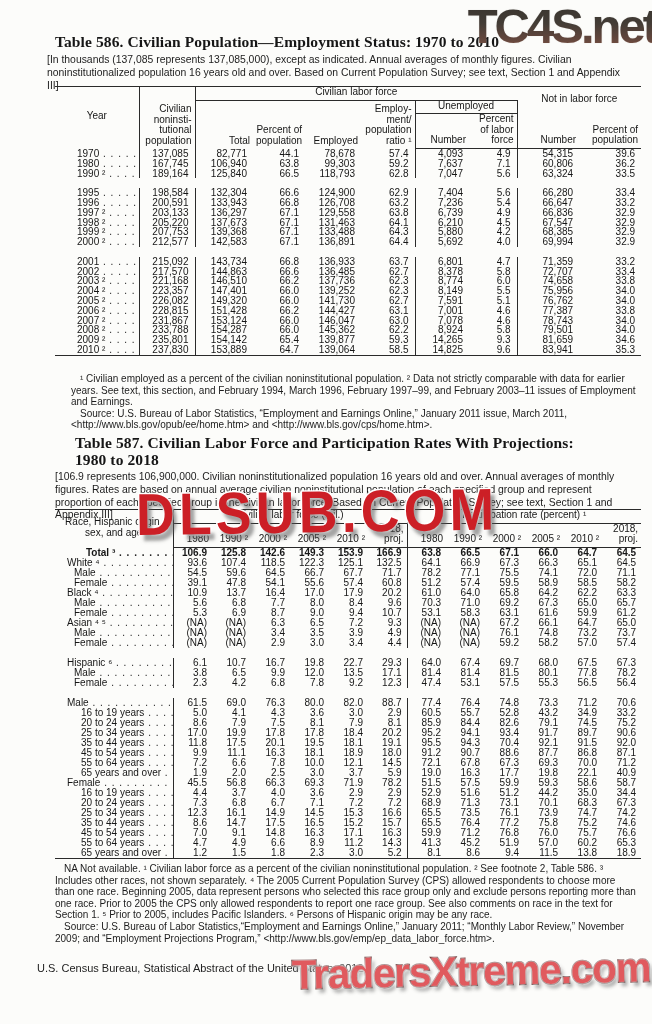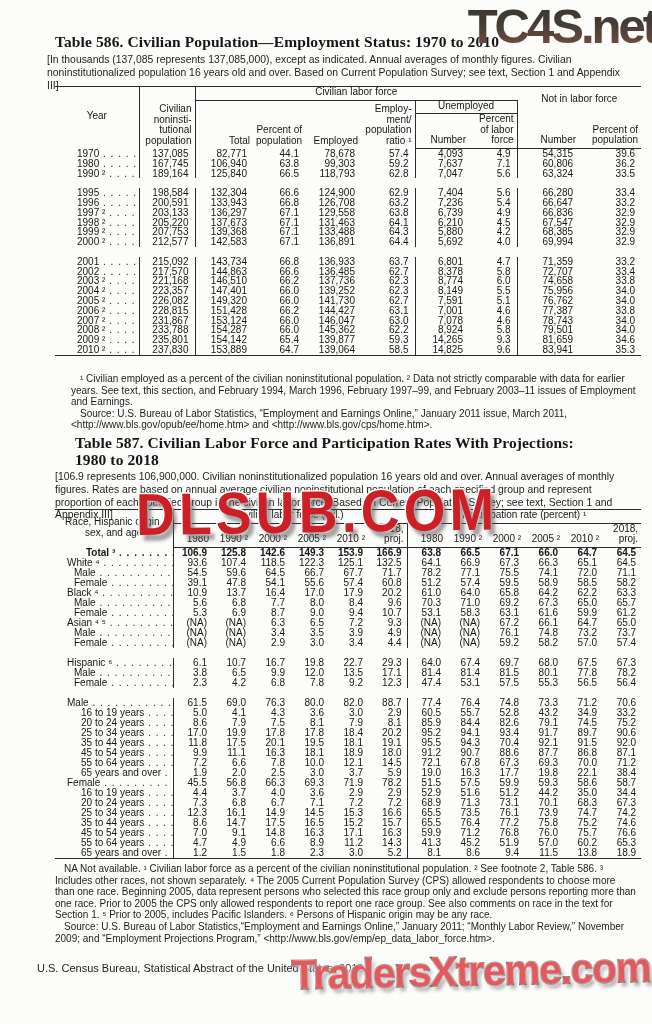--- a/index.html
+++ b/index.html
@@ -721,7 +721,7 @@
           <td class="num">17.7</td>
           <td class="num">19.8</td>
           <td class="num">22.1</td>
-          <td class="num">38.4</td>
+          <td class="num">40.9</td>
         </tr>
         <tr>
           <td class="stub vr ind0"><span class="lbl">Female</span></td>

